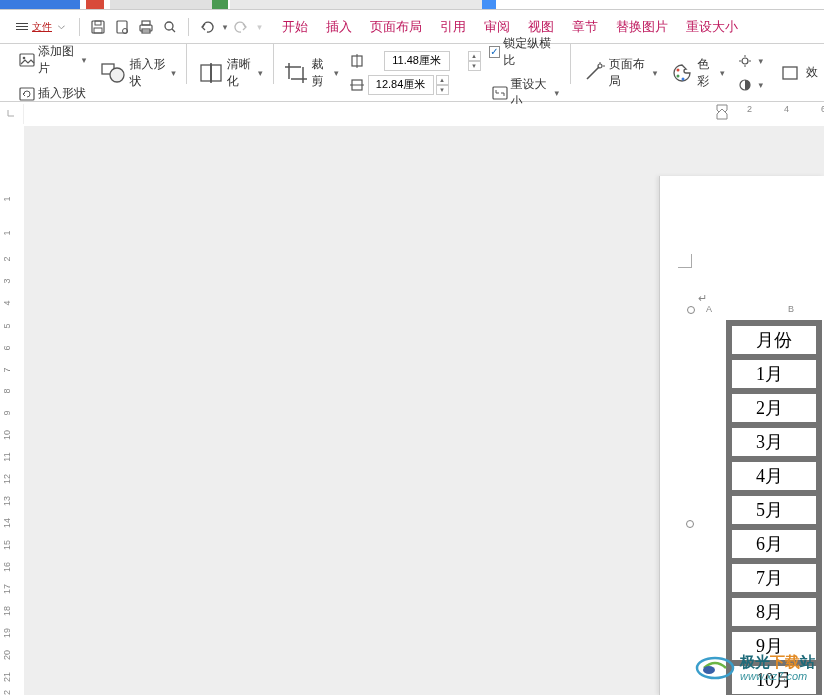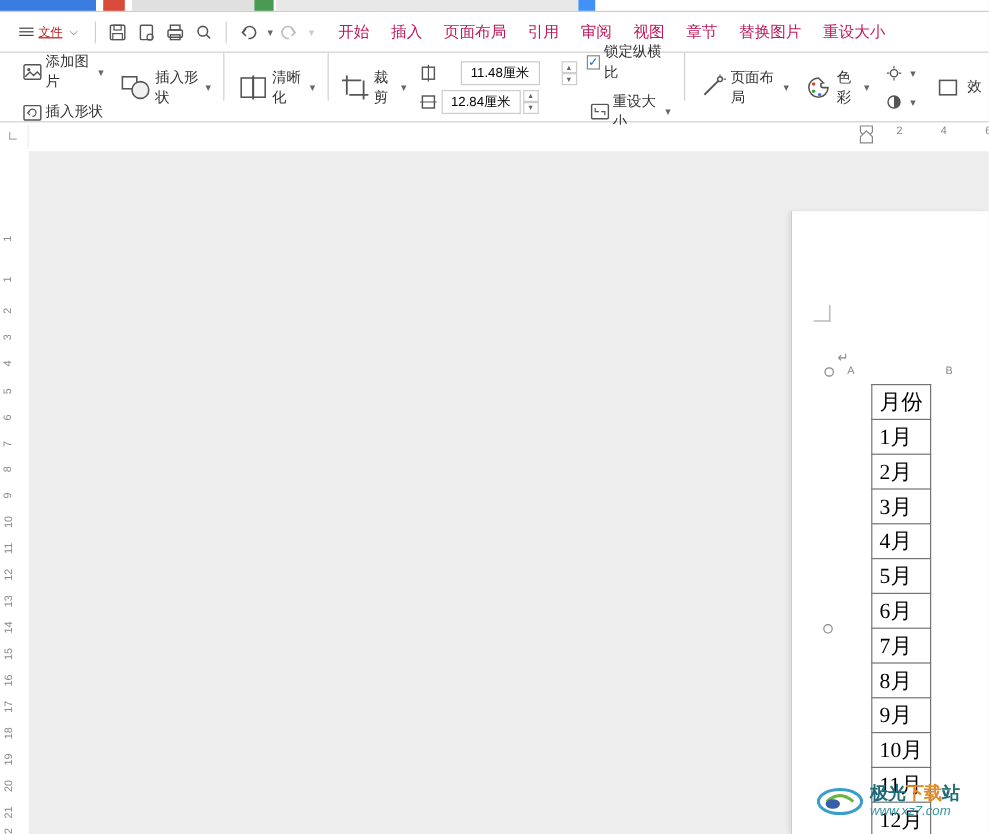--- a/index.html
+++ b/index.html
@@ -302,8 +302,8 @@
       border-collapse: collapse;
     }
     .data-table td {
-      border: 1px solid #737373;
-      padding: 2px 6px;
+      border: 6px solid #737373;
+      padding: 2px 24px;
       font-size: 18px;
       font-family: "SimSun", serif;
       height: 28px;

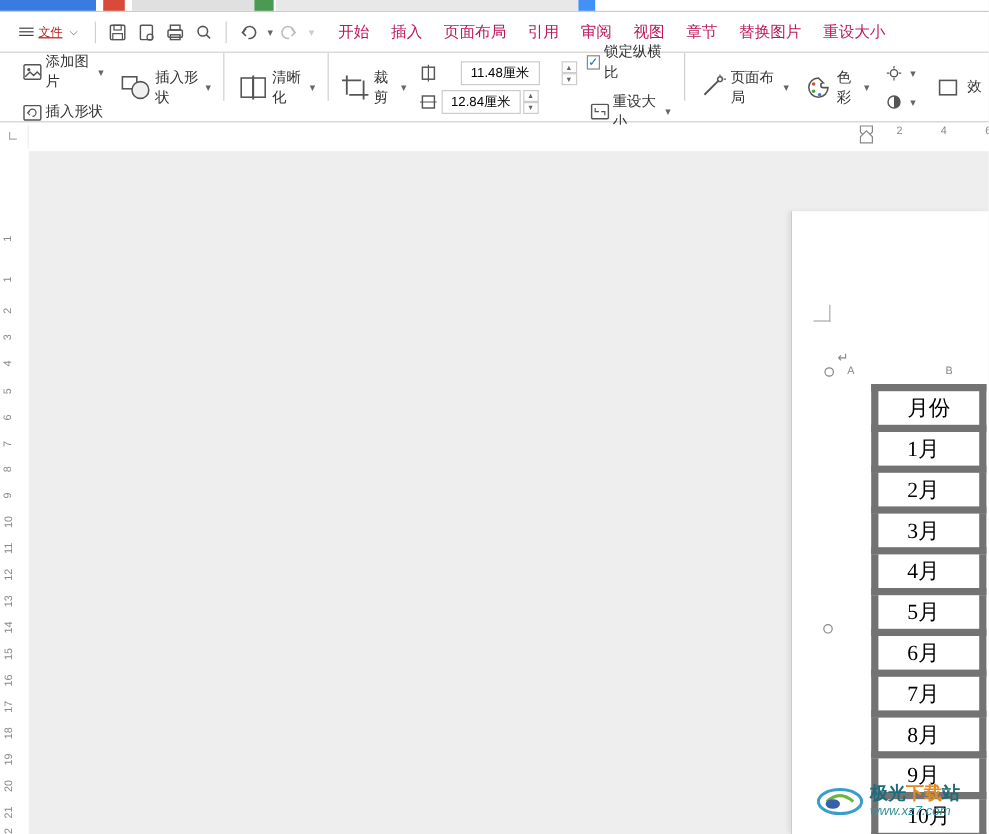--- a/index.html
+++ b/index.html
@@ -316,7 +316,7 @@
     .watermark {
       position: absolute;
       bottom: 12px;
-      right: 24px;
+      right: 9px;
       display: flex;
       align-items: center;
       gap: 4px;

